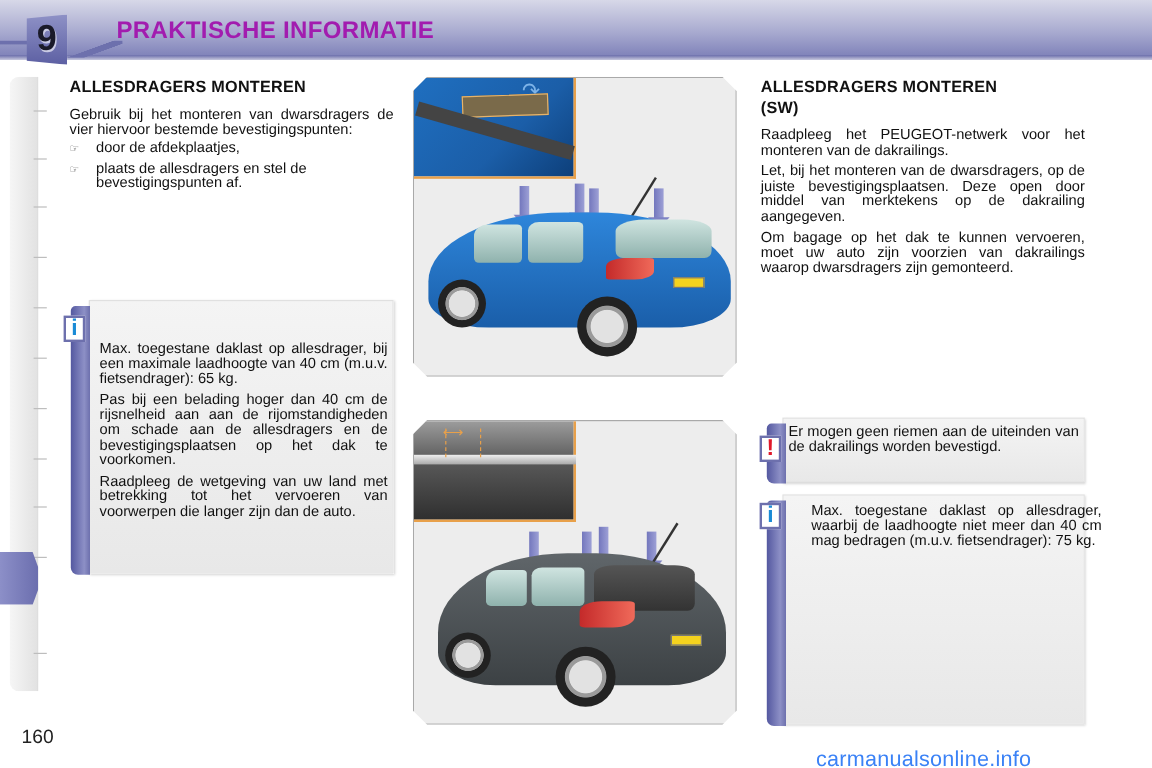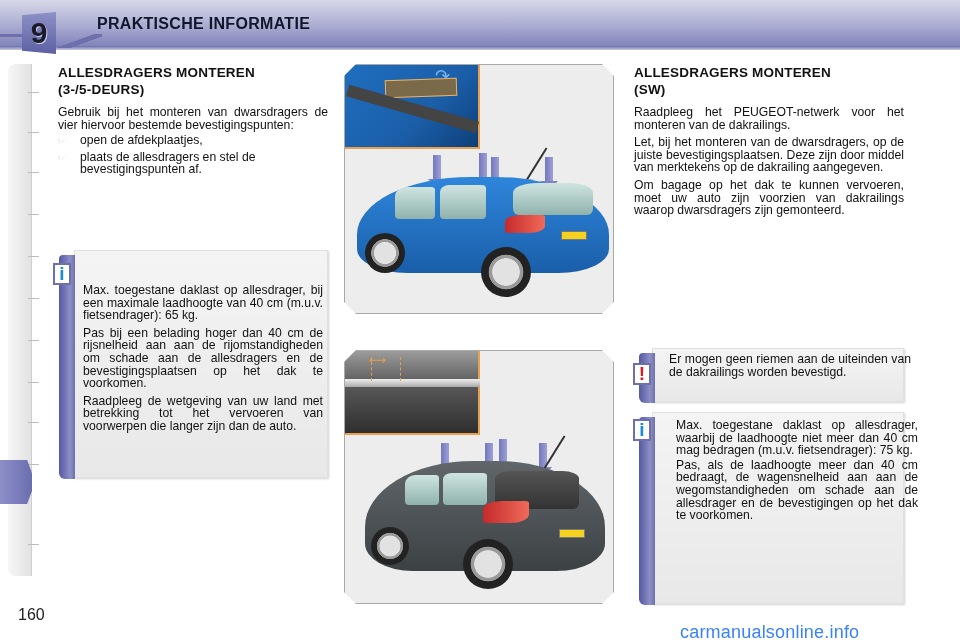--- a/index.html
+++ b/index.html
@@ -34,8 +34,8 @@
     background: linear-gradient(160deg, transparent 45%, #6d70ad 46%, #6d70ad 62%, transparent 63%);
   }
   .header-title {
-    position: absolute; left: 97px; top: 15px; font-size: 16px; font-weight: 900;
-    letter-spacing: 0.3px; color: #0f172a;
+    position: absolute; left: 97px; top: 15px; font-size: 20px; font-weight: 900;
+    letter-spacing: 0.3px; color: #a21caf;
   }
 
   

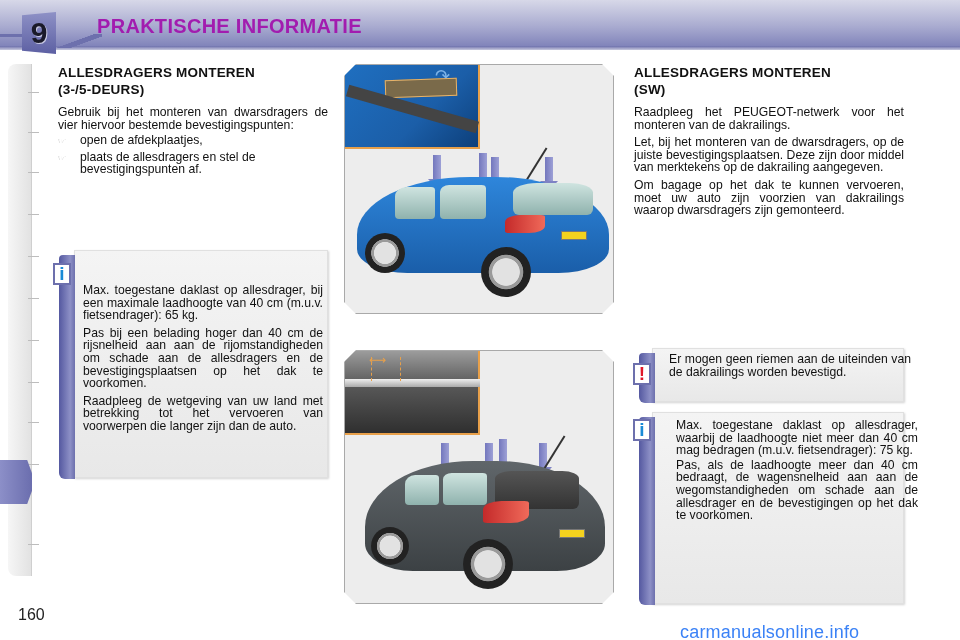--- a/index.html
+++ b/index.html
@@ -147,7 +147,6 @@
 <div class="col-left">
   <div class="section-title">
     <div>ALLESDRAGERS MONTEREN</div>
-    <div>(3-/5-DEURS)</div>
   </div>
   <p class="para" style="margin-top:8px">Gebruik bij het monteren van dwarsdragers de vier hiervoor bestemde bevestigingspunten:</p>
   <div class="bullet">

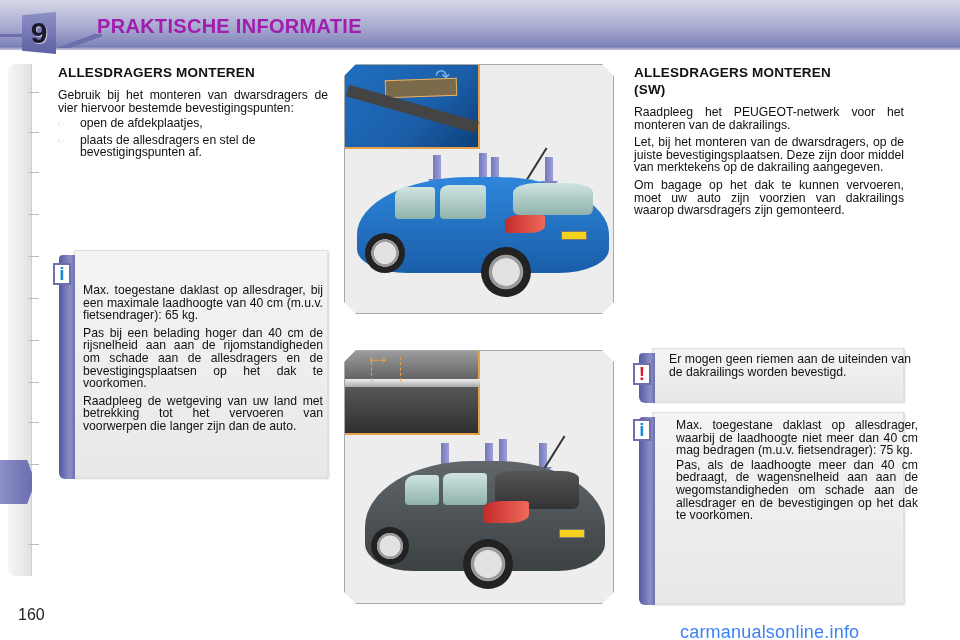--- a/index.html
+++ b/index.html
@@ -151,7 +151,7 @@
   <p class="para" style="margin-top:8px">Gebruik bij het monteren van dwarsdragers de vier hiervoor bestemde bevestigingspunten:</p>
   <div class="bullet">
     <span class="bullet-icon">☞</span>
-    <span>open de afdekplaatjes,</span>
+    <span>door de afdekplaatjes,</span>
   </div>
   <div class="bullet">
     <span class="bullet-icon">☞</span>

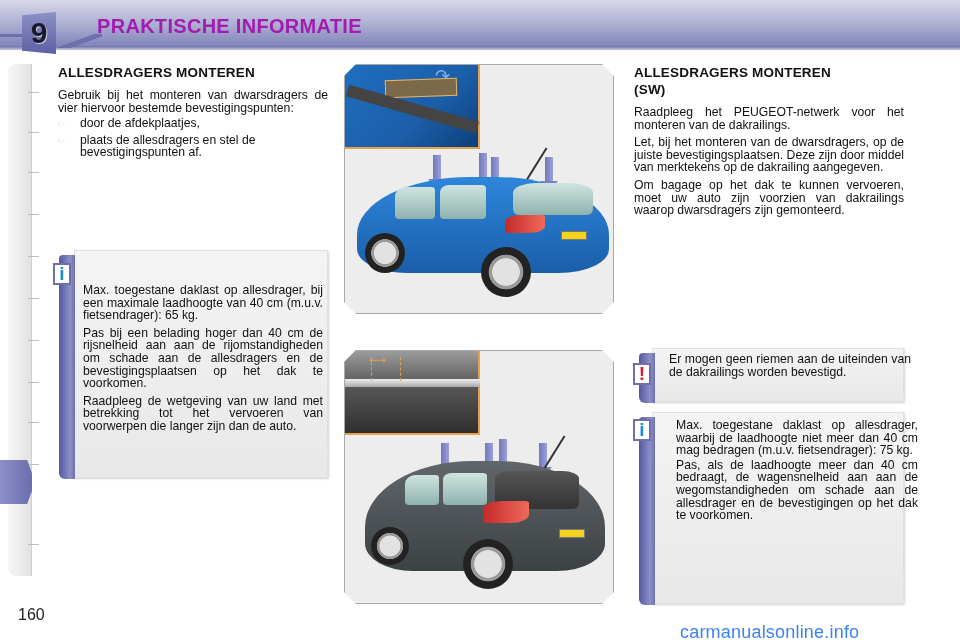--- a/index.html
+++ b/index.html
@@ -217,7 +217,7 @@
     <div>(SW)</div>
   </div>
   <p class="para" style="margin-top:8px">Raadpleeg het PEUGEOT-netwerk voor het monteren van de dakrailings.</p>
-  <p class="para">Let, bij het monteren van de dwarsdragers, op de juiste bevestigingsplaatsen. Deze zijn door middel van merktekens op de dakrailing aangegeven.</p>
+  <p class="para">Let, bij het monteren van de dwarsdragers, op de juiste bevestigingsplaatsen. Deze open door middel van merktekens op de dakrailing aangegeven.</p>
   <p class="para">Om bagage op het dak te kunnen vervoeren, moet uw auto zijn voorzien van dakrailings waarop dwarsdragers zijn gemonteerd.</p>
 </div>
 

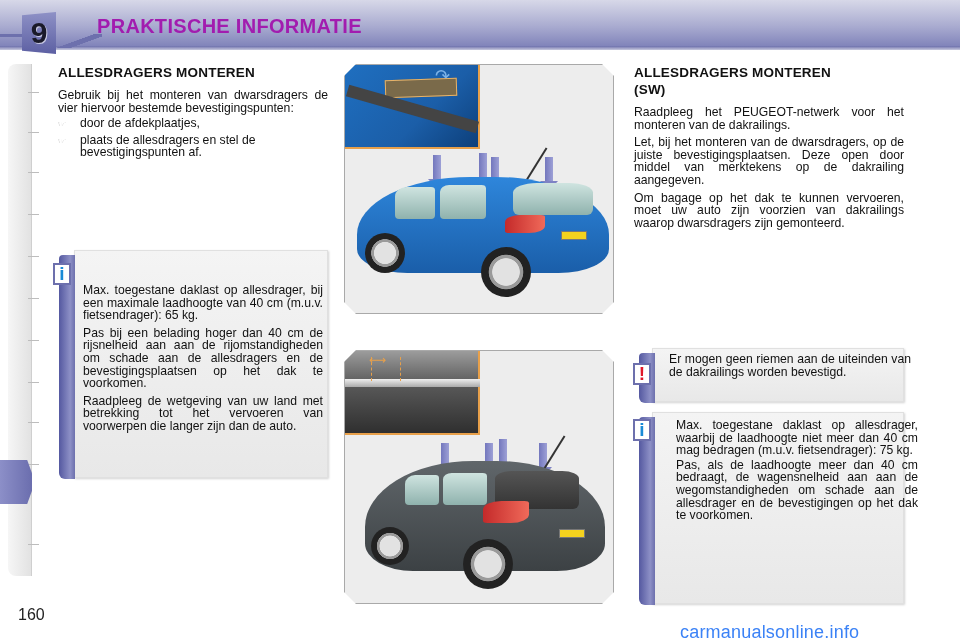--- a/index.html
+++ b/index.html
@@ -224,7 +224,7 @@
 <div class="box" style="left:652px; top:348px; width:252px; height:54px;">
   <div class="box-bar"></div>
   <div class="box-icon warn" style="left:-20px; top:14px;">!</div>
-  <div class="box-text" style="left:16px; top:4px; width:242px;">
+  <div class="box-text" style="left:4px; top:4px; width:242px;">
     <p class="para" style="margin-top:0">Er mogen geen riemen aan de uiteinden van de dakrailings worden bevestigd.</p>
   </div>
 </div>

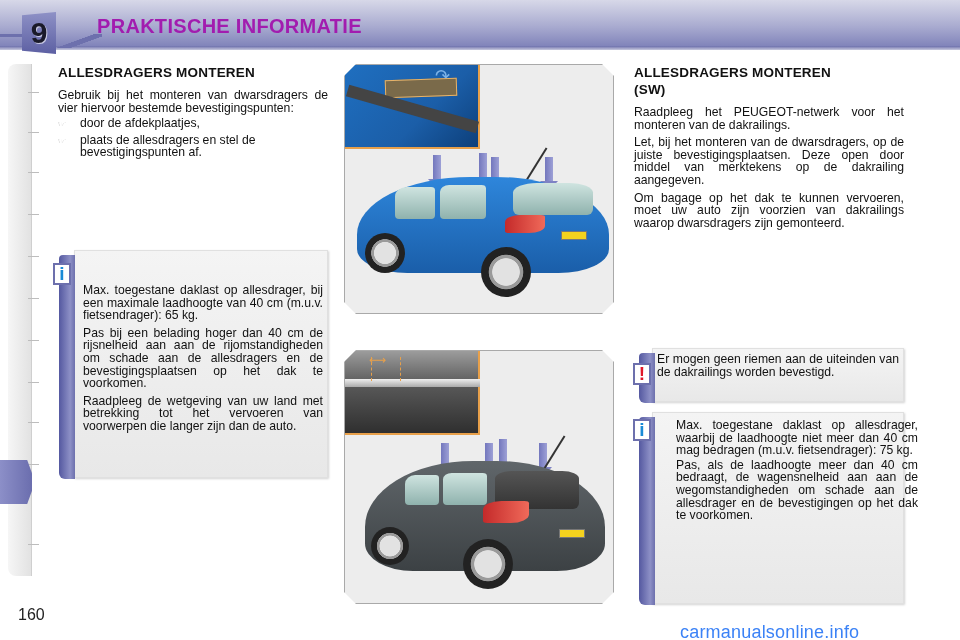--- a/index.html
+++ b/index.html
@@ -234,7 +234,6 @@
   <div class="box-icon info" style="left:-20px; top:6px;">i</div>
   <div class="box-text" style="left:23px; top:4px; width:242px;">
     <p class="para" style="margin-top:2px">Max. toegestane daklast op allesdrager, waarbij de laadhoogte niet meer dan 40 cm mag bedragen (m.u.v. fietsendrager): 75 kg.</p>
-    <p class="para tight">Pas, als de laadhoogte meer dan 40 cm bedraagt, de wagensnelheid aan aan de wegomstandigheden om schade aan de allesdrager en de bevestigingen op het dak te voorkomen.</p>
   </div>
 </div>
 

